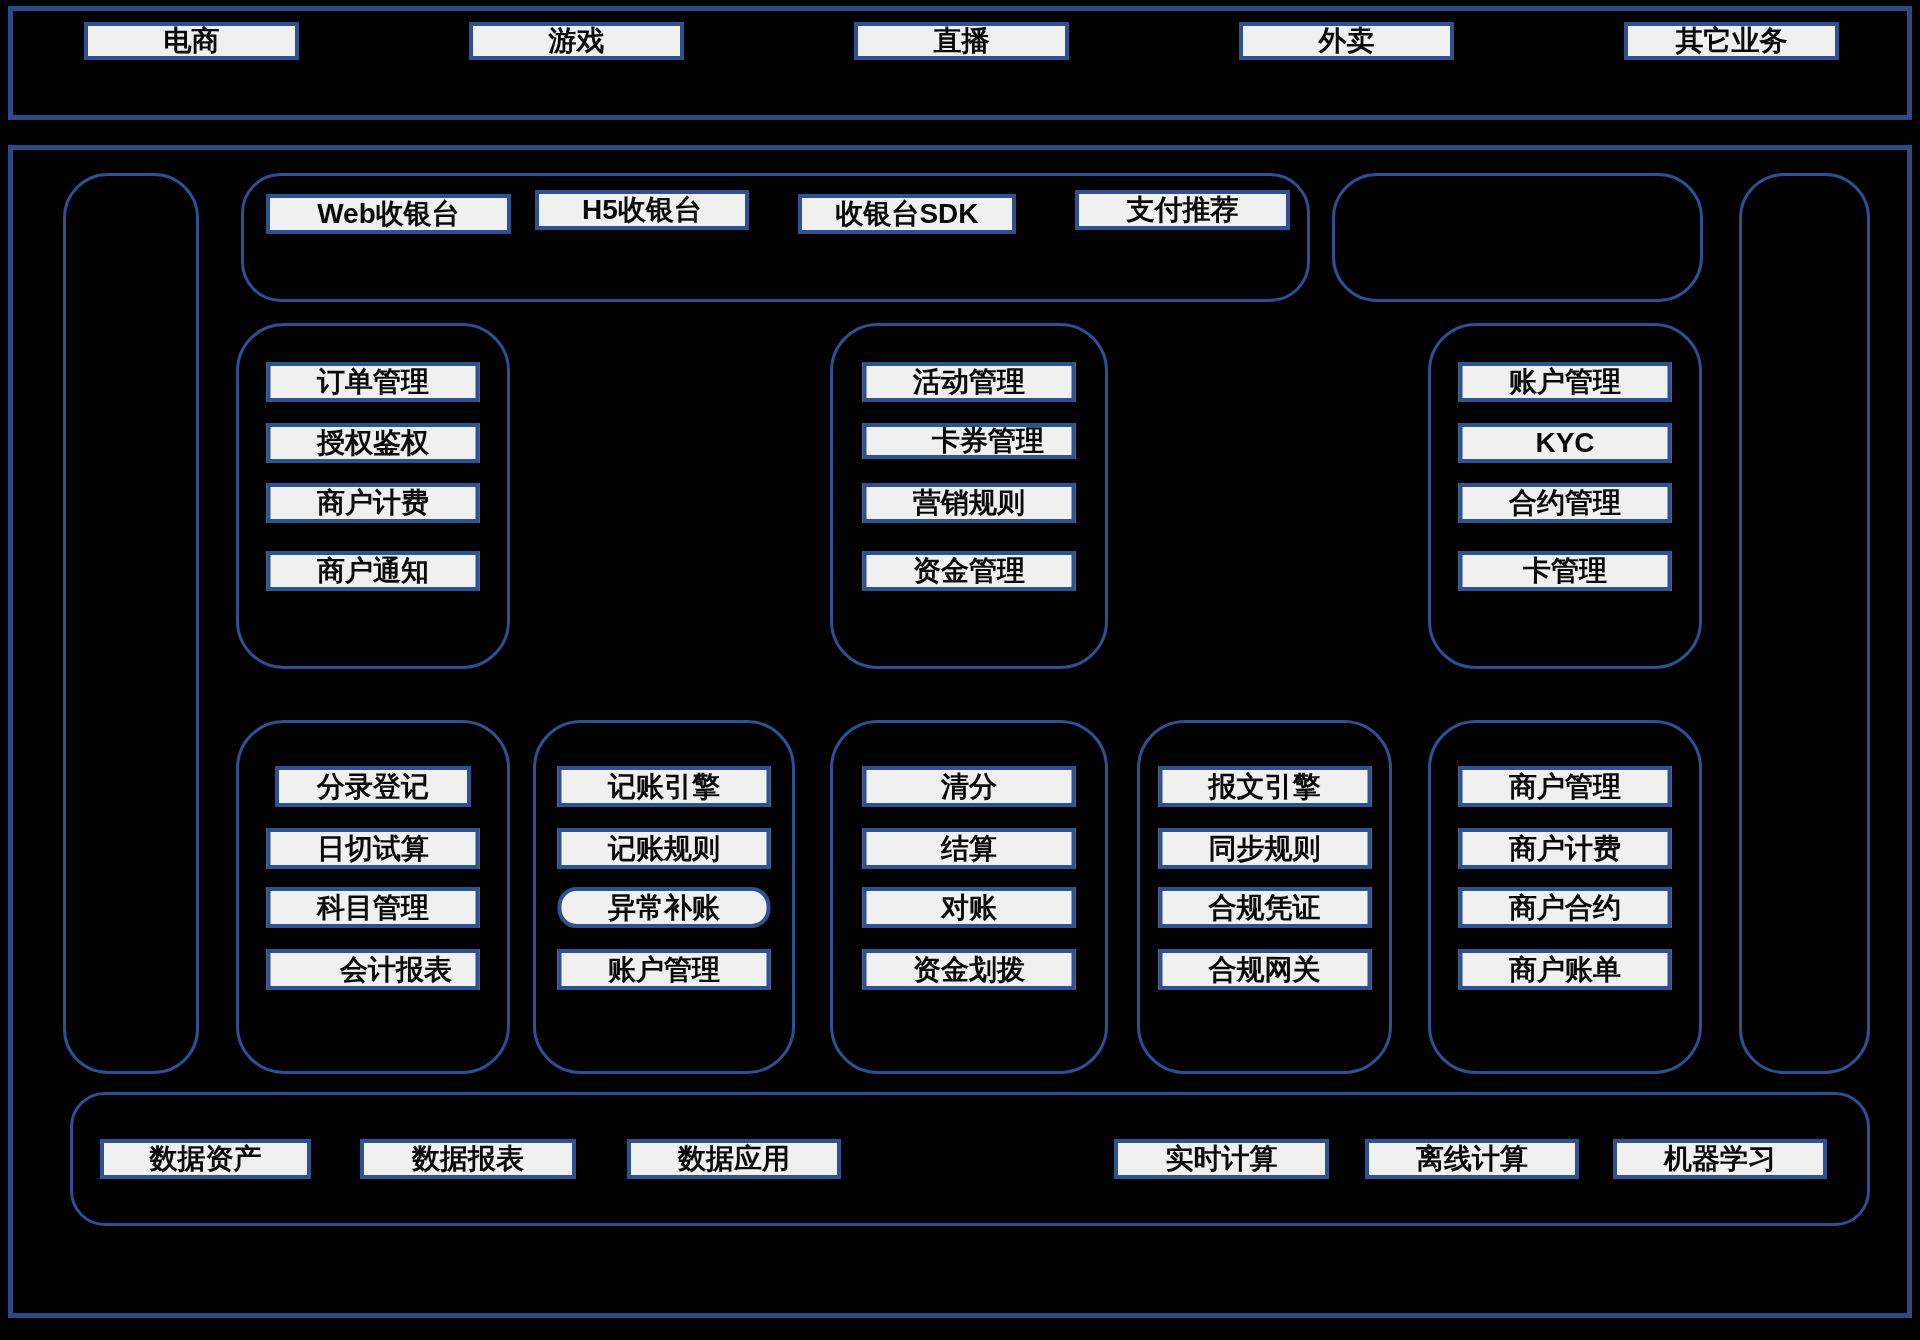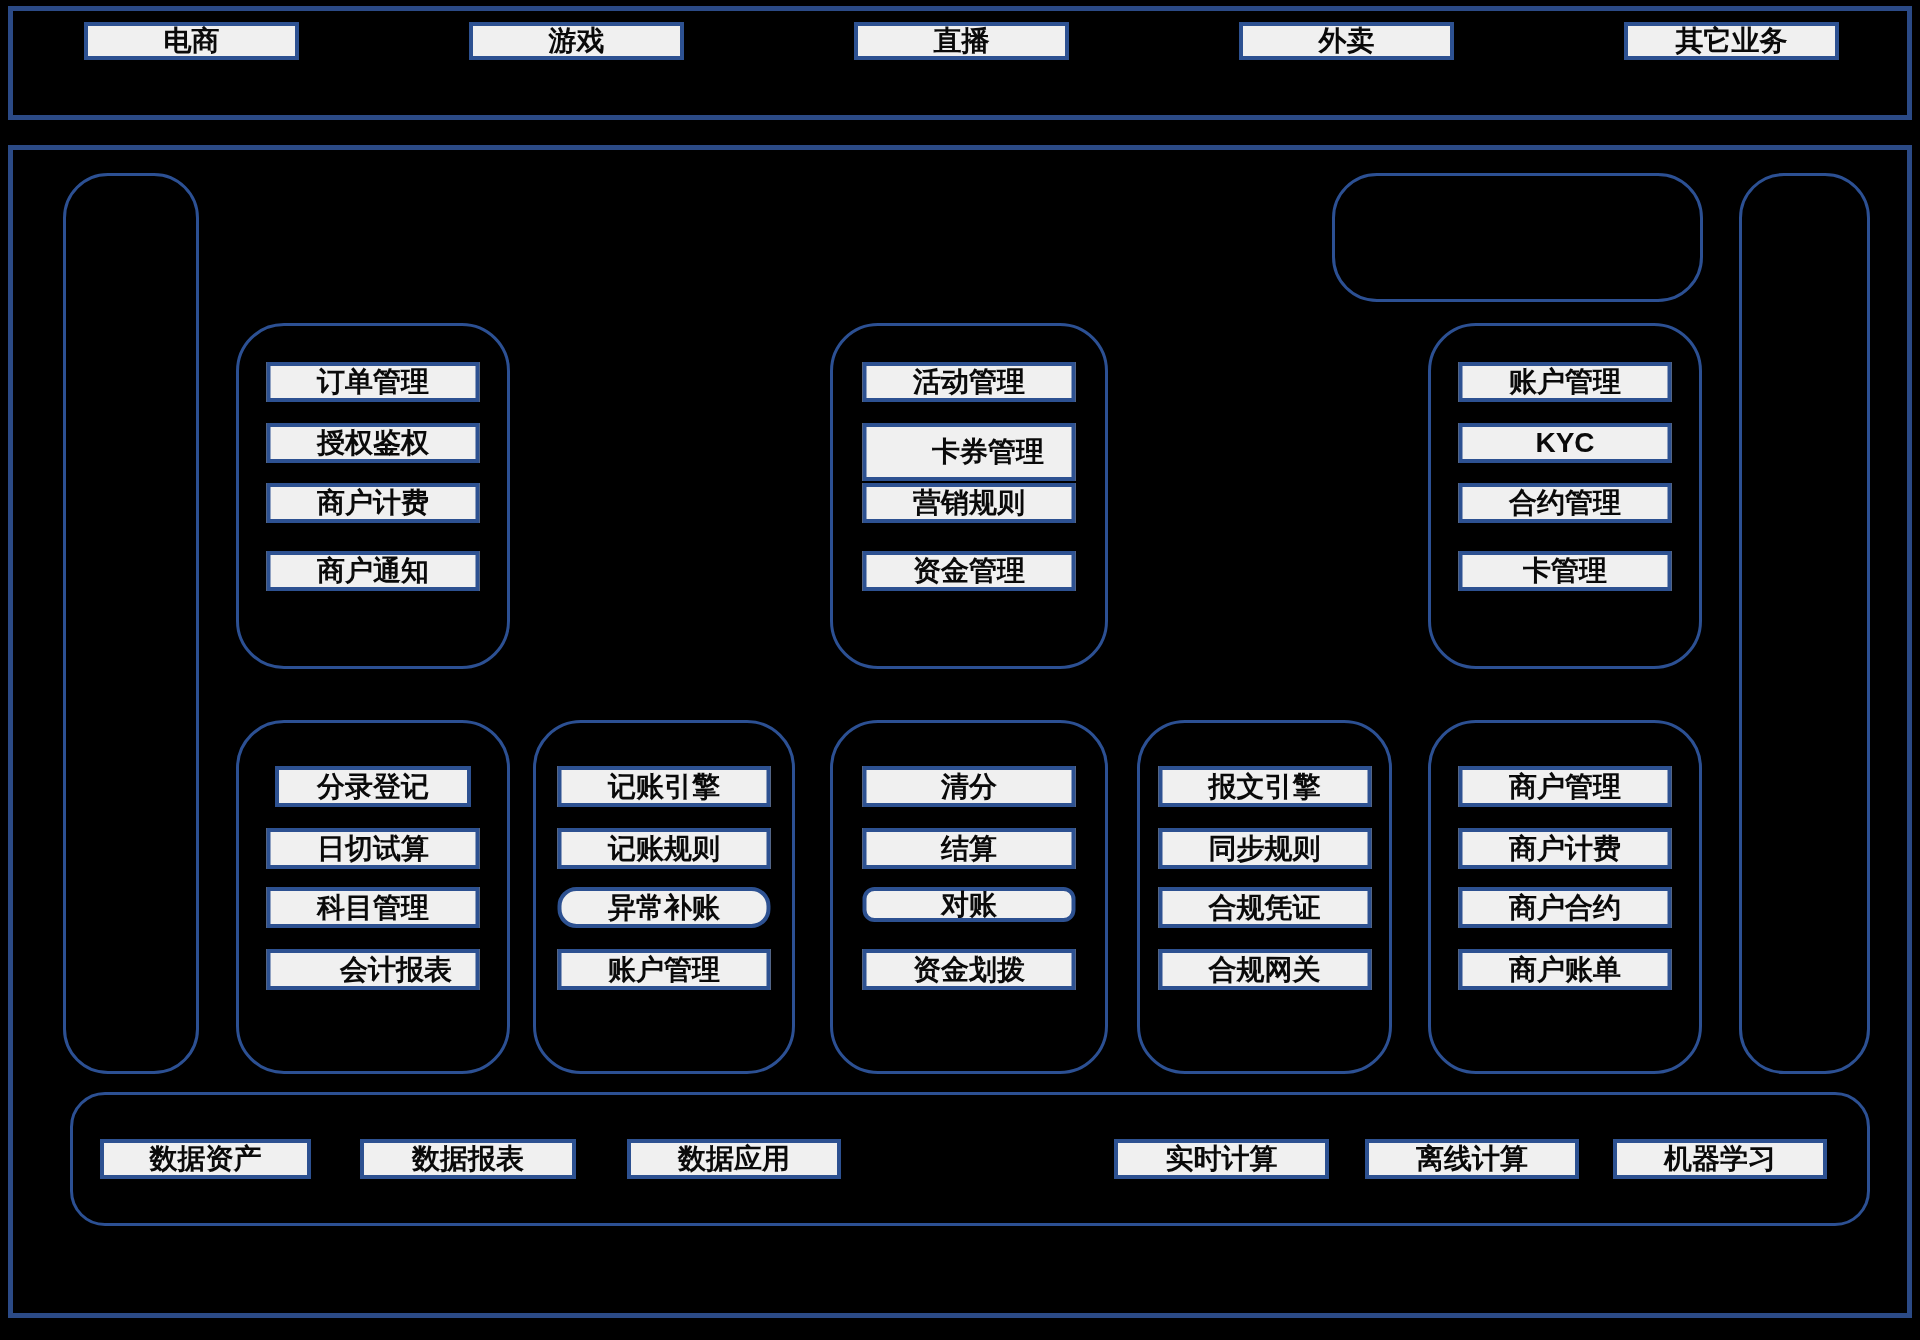--- a/index.html
+++ b/index.html
@@ -32,6 +32,12 @@
 
     <div class="abs panel" style="left:1726px;top:23px;width:131px;height:901px;border-radius:45px;"></div>
 
+    <div class="abs panel" style="left:228px;top:23px;width:1069px;height:129px;border-radius:40px;">
+      <div class="abs node" style="left:22px;top:18px;width:245px;height:40px;">Web收银台</div>
+      <div class="abs node" style="left:291px;top:14px;width:214px;height:40px;">H5收银台</div>
+      <div class="abs node" style="left:554px;top:18px;width:218px;height:40px;">收银台SDK</div>
+      <div class="abs node" style="left:831px;top:14px;width:215px;height:40px;">支付推荐</div>
+    </div>
 
     <div class="abs panel" style="left:1319px;top:23px;width:371px;height:129px;border-radius:45px;"></div>
 

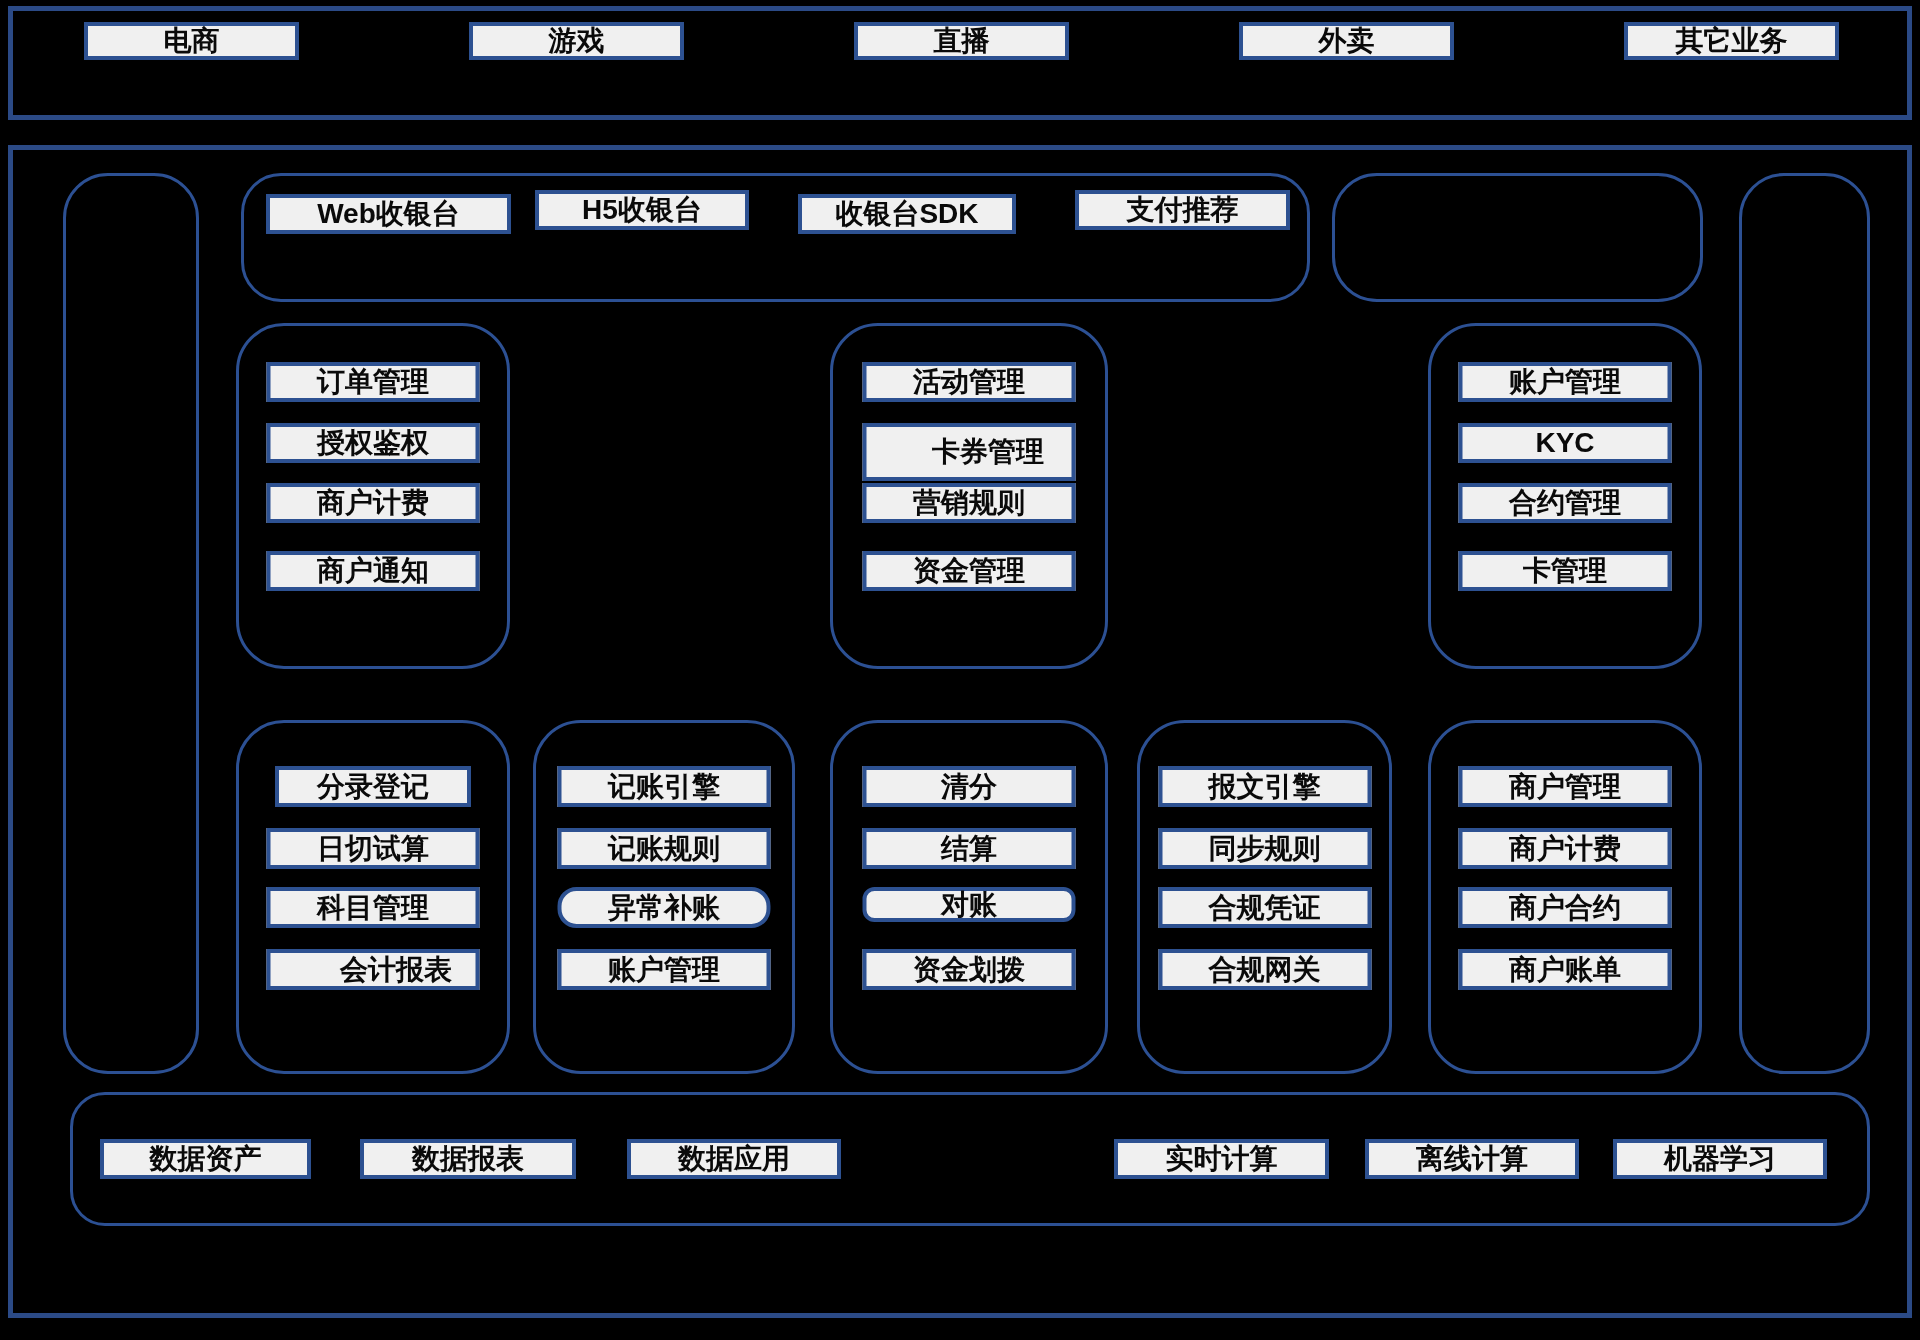--- a/index.html
+++ b/index.html
@@ -49,7 +49,7 @@
     </div>
     <div class="abs panel" style="left:817px;top:173px;width:278px;height:346px;border-radius:48px;">
       <div class="abs node ctr" style="top:36px;width:213px;height:40px;">活动管理</div>
-      <div class="abs node ctr" style="top:97px;width:213px;height:58px;padding-left:38px;">卡券管理</div>
+      <div class="abs node ctr" style="top:97px;width:213px;height:36px;padding-left:38px;">卡券管理</div>
       <div class="abs node ctr" style="top:157px;width:213px;height:40px;">营销规则</div>
       <div class="abs node ctr" style="top:225px;width:213px;height:40px;">资金管理</div>
     </div>

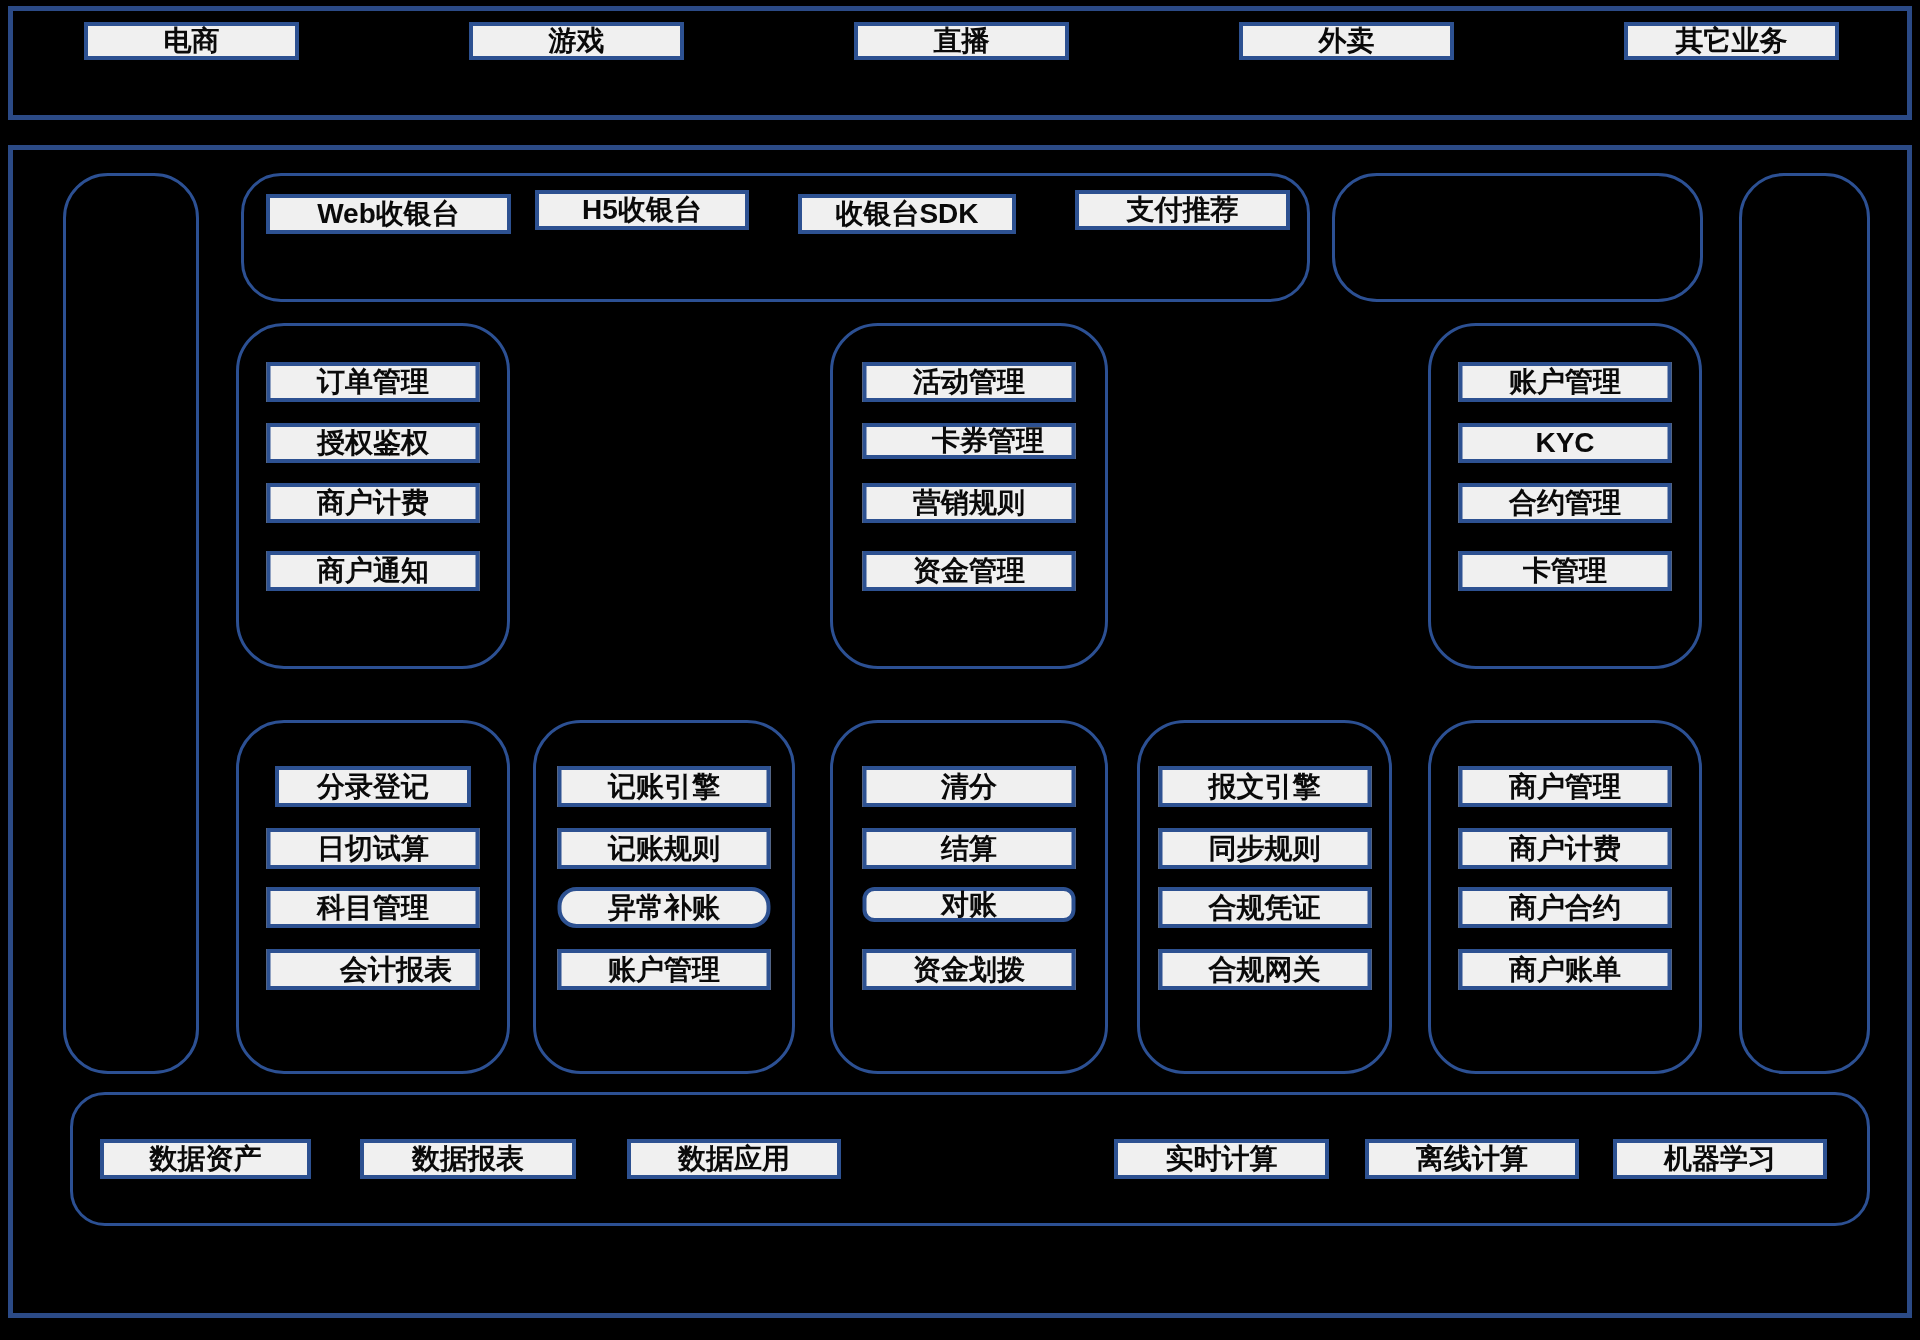--- a/index.html
+++ b/index.html
@@ -75,7 +75,7 @@
     <div class="abs panel" style="left:817px;top:570px;width:278px;height:354px;border-radius:48px;">
       <div class="abs node ctr" style="top:43px;width:213px;height:41px;">清分</div>
       <div class="abs node ctr" style="top:105px;width:213px;height:41px;">结算</div>
-      <div class="abs node ctr" style="top:164px;width:213px;height:35px;border-radius:12px;">对账</div>
+      <div class="abs node ctr" style="top:164px;width:213px;height:41px;">对账</div>
       <div class="abs node ctr" style="top:226px;width:213px;height:41px;">资金划拨</div>
     </div>
     <div class="abs panel" style="left:1124px;top:570px;width:255px;height:354px;border-radius:48px;">

